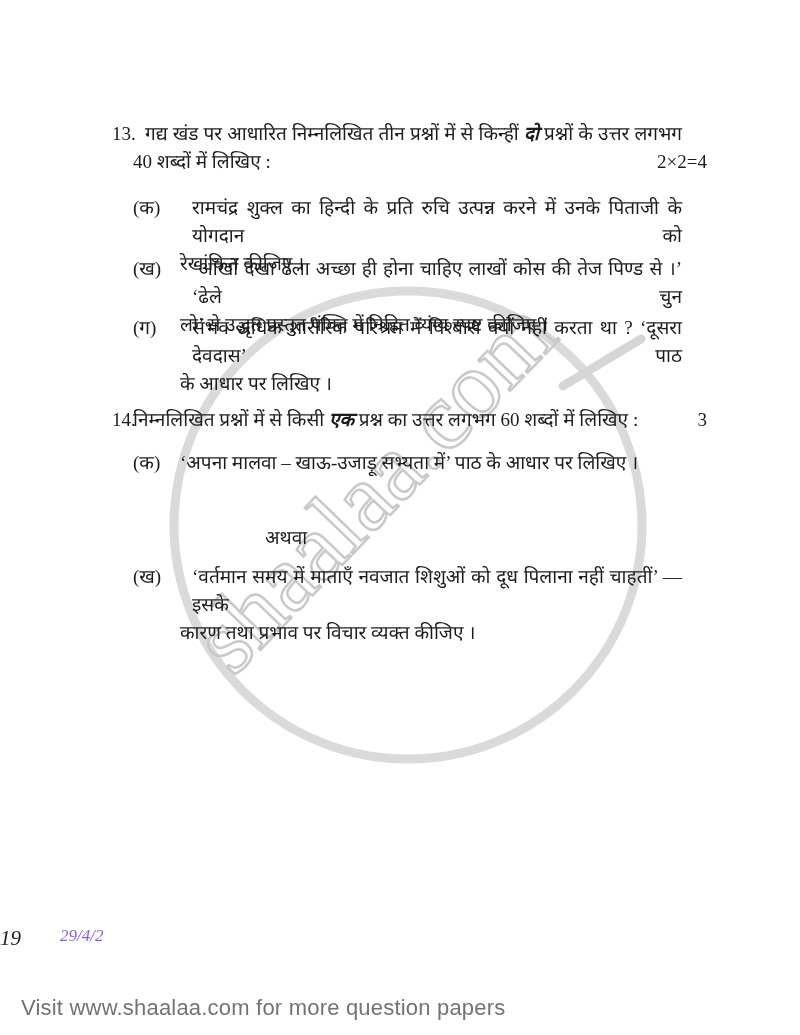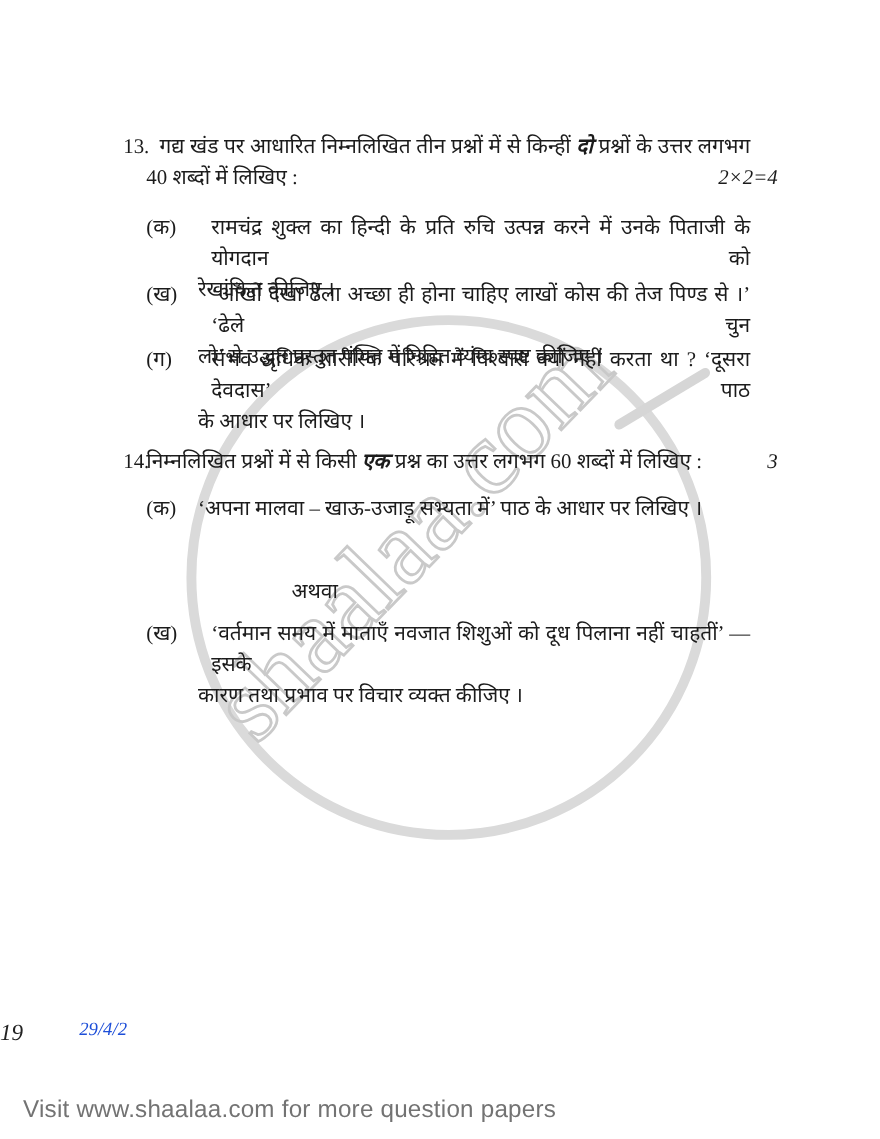--- a/index.html
+++ b/index.html
@@ -22,7 +22,7 @@
   .line-j { text-align:justify; text-align-last:justify;margin-left:12px; }
   .line-rel { position:relative; }
   .emph { font-weight:bold; font-style:italic; }
-  .marks { position:absolute; right:-25px; top:0; font-style:italic; }
+  .marks { position:absolute; right:-25px; top:0; }
 
   .or-label { position:absolute; left:265px; top:524px; font-size:19px; font-weight:normal; }
 

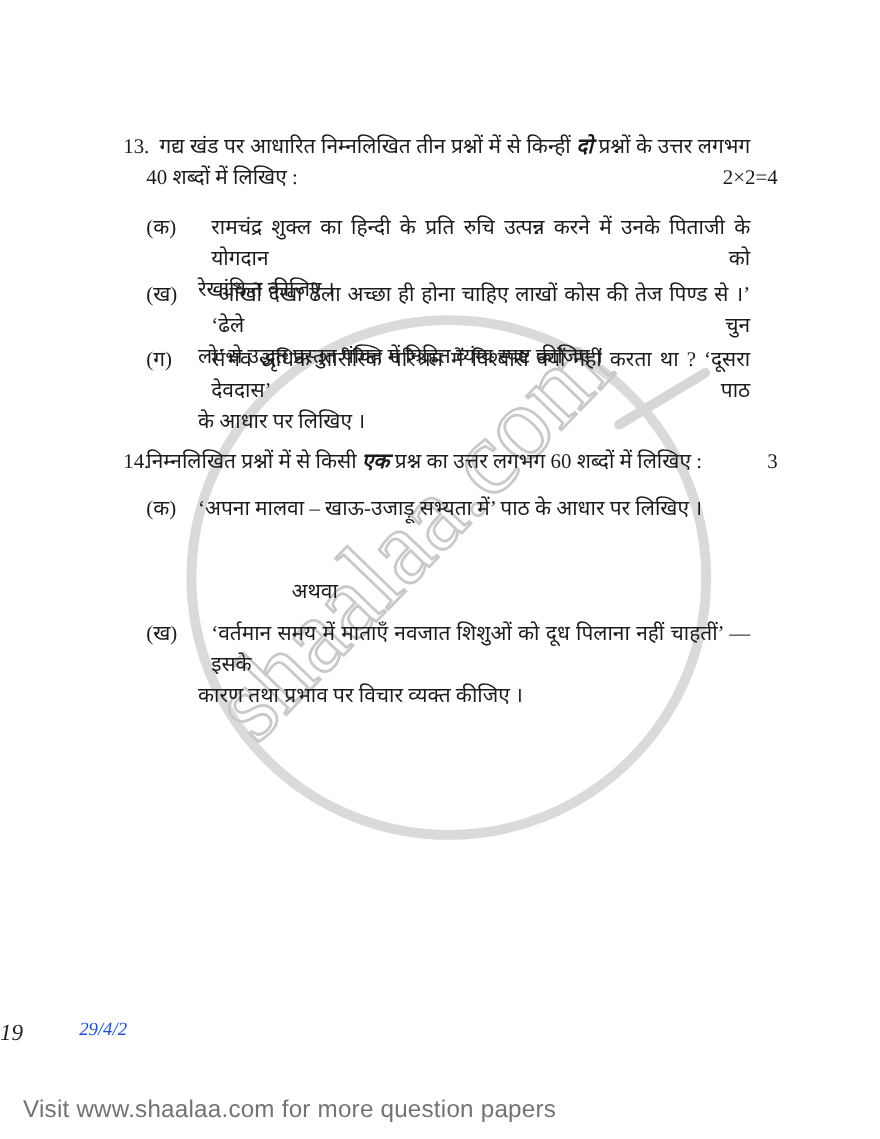--- a/index.html
+++ b/index.html
@@ -28,7 +28,7 @@
 
   .footer-code {
     position:absolute; left:60px; top:926px;
-    font-size:17px; font-style:italic; color:#1d4ed8;margin-left:12px;
+    font-size:17px; font-style:italic; color:#8b5cf6;
   }
   .footer-page {
     position:absolute; left:0; top:926px; width:800px; 

